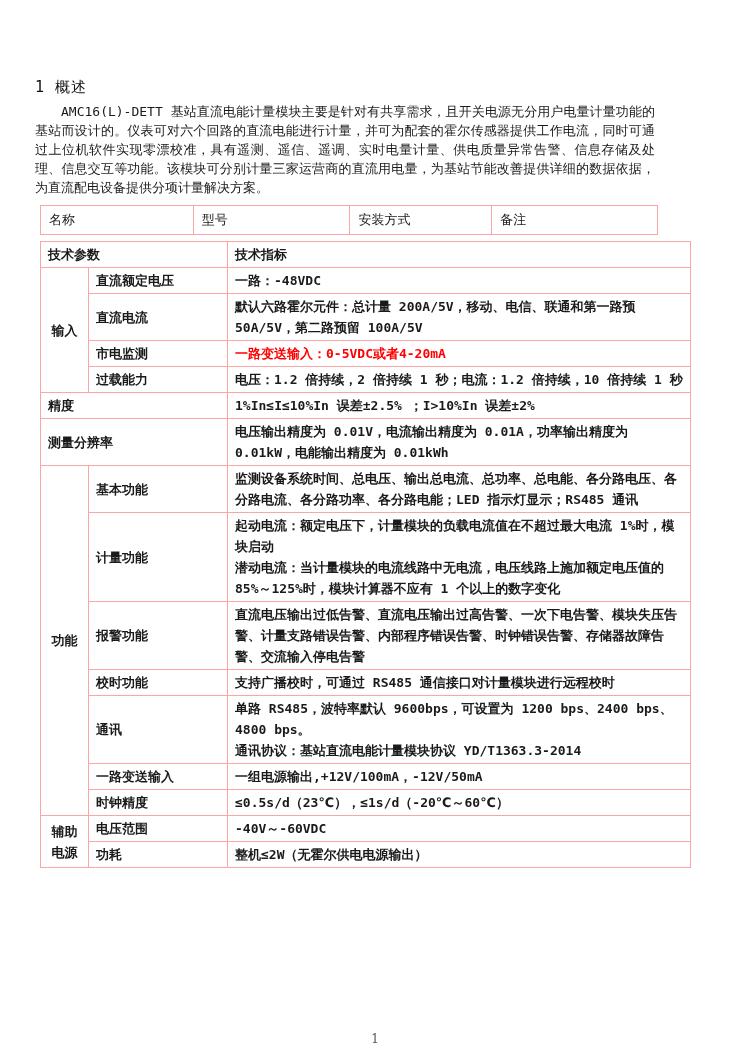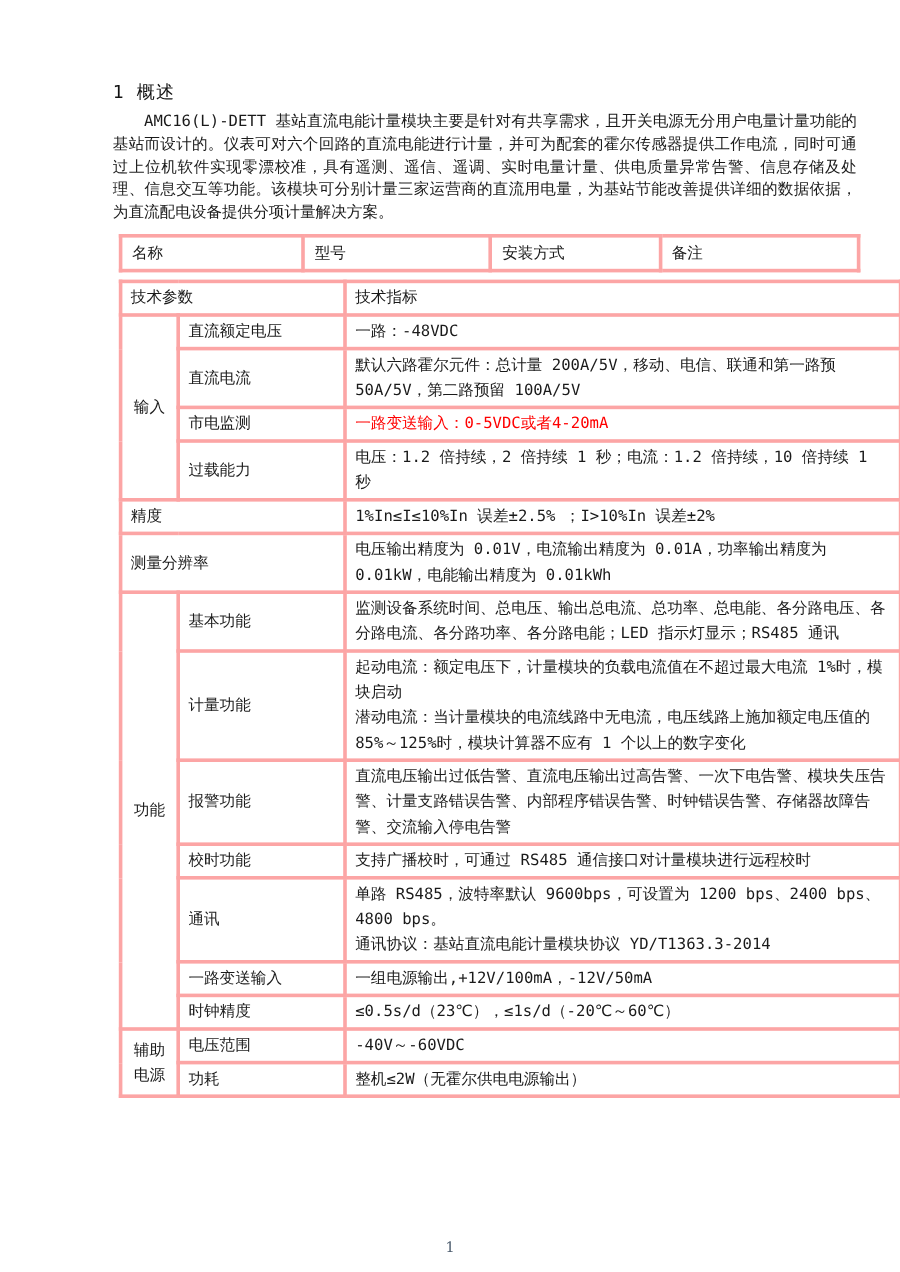--- a/index.html
+++ b/index.html
@@ -10,7 +10,7 @@
     color:#1a1a1a;
   }
   .page { position:relative; width:750px; height:1060px; overflow:hidden; background:#fff; }
-  .content { padding:64px 58px 0 94px; }
+  .content { padding:64px 58px 0 35px;margin-top:10px; }
 
   .sec-heading {
     font-size:15px; font-weight:500; letter-spacing:1px;

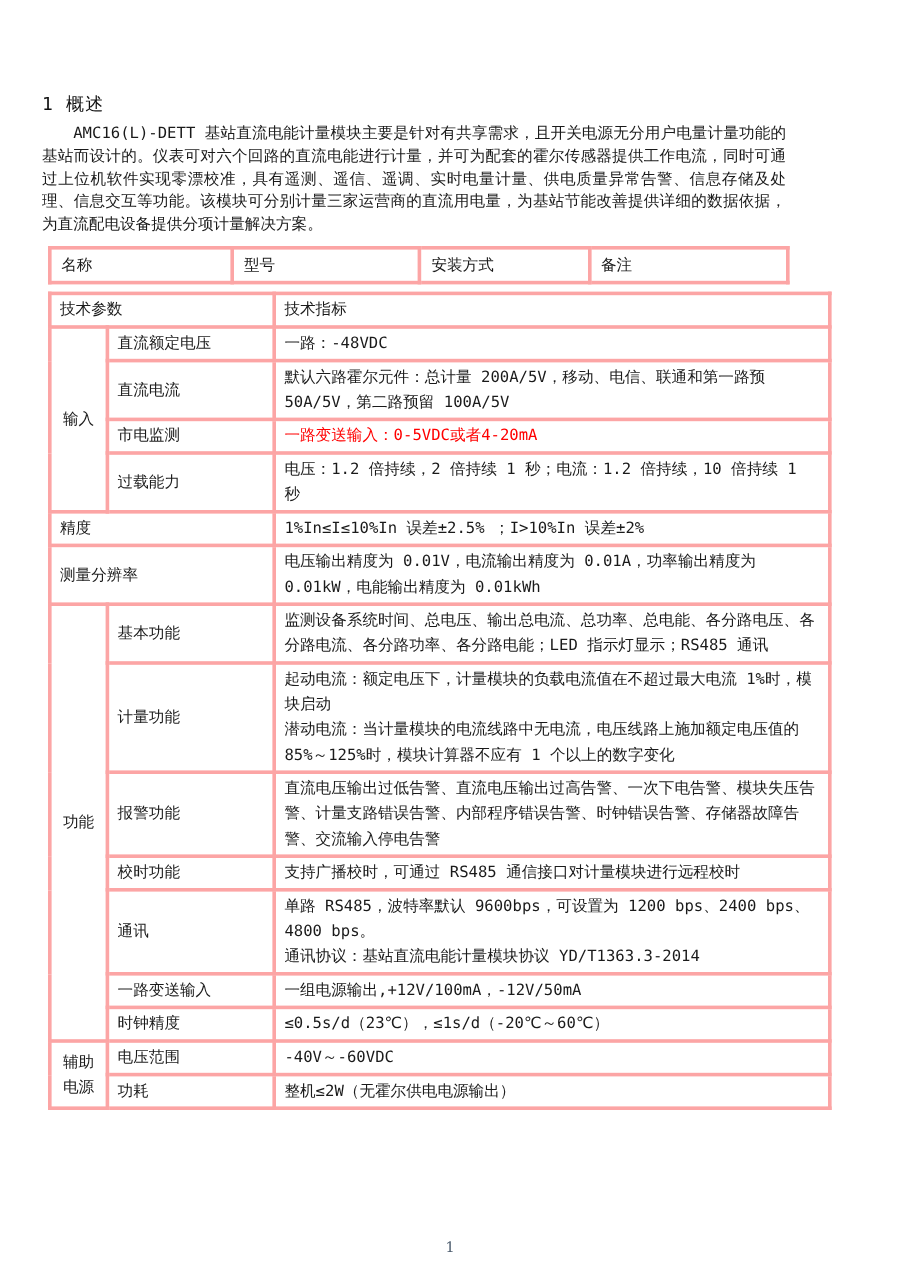--- a/index.html
+++ b/index.html
@@ -22,7 +22,7 @@
   }
 
   table { border-collapse:collapse; font-size:13px; color:#1a1a1a; }
-  td { border:3px solid #fca5a5; vertical-align:middle; text-align:left; }
+  td { border:1px solid #fca5a5; vertical-align:middle; text-align:left; }
 
   .product-table { width:618px; margin:8px 0 0 5px; }
   .product-table td { padding:4px 8px; }

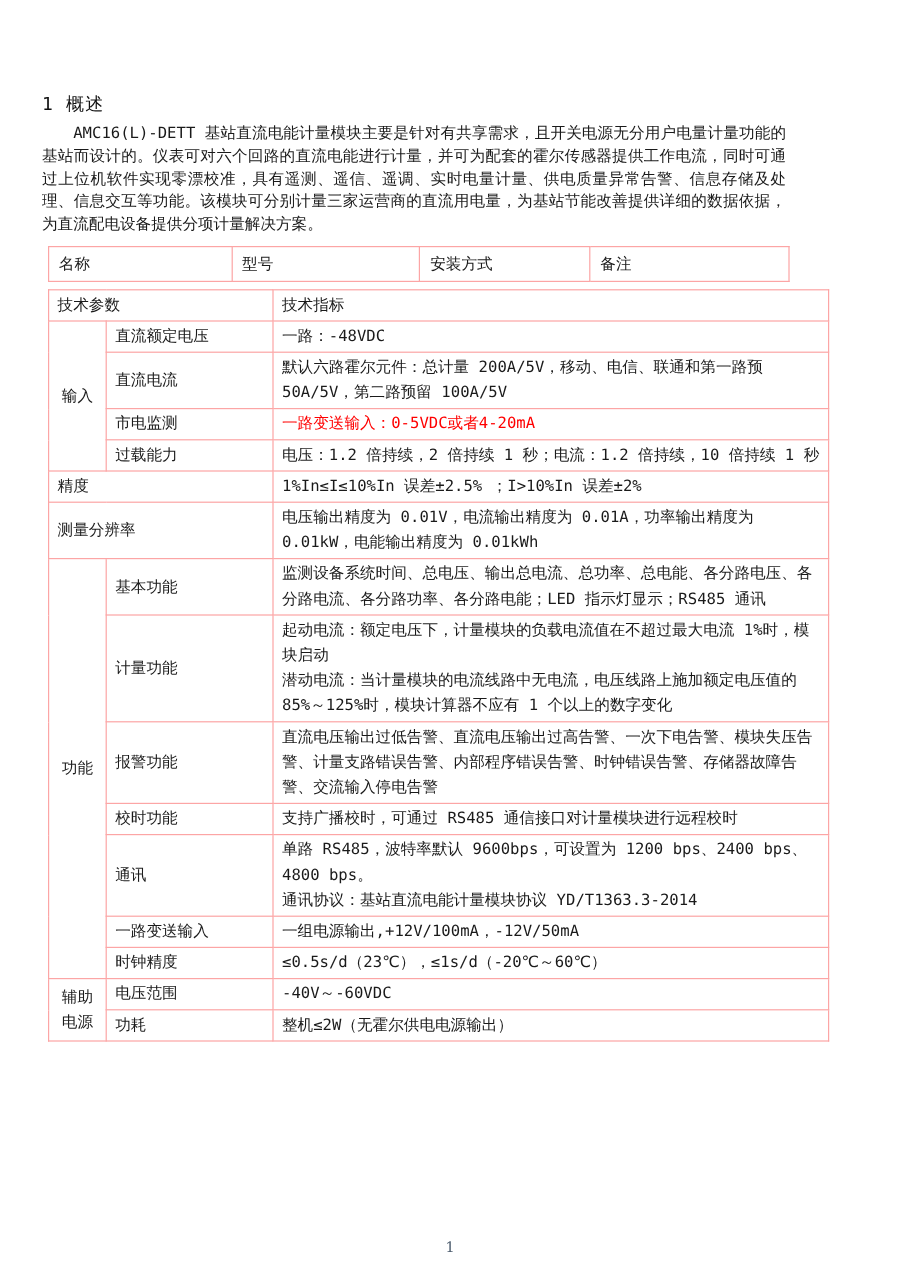--- a/index.html
+++ b/index.html
@@ -31,7 +31,7 @@
 
   .note-line { margin:11px 0 0 0; font-size:13px; color:#ff0000; }
 
-  .tech-table { width:650px; margin:6px 0 0 5px; table-layout:fixed; }
+  .tech-table { width:650px; margin:6px 0 0 5px; table-layout:fixed;font-weight:bold; }
   .tech-table td { padding:2px 7px; line-height:21px; }
   .center { text-align:left; }
   .group-cell { text-align:center; padding:2px 2px; }

